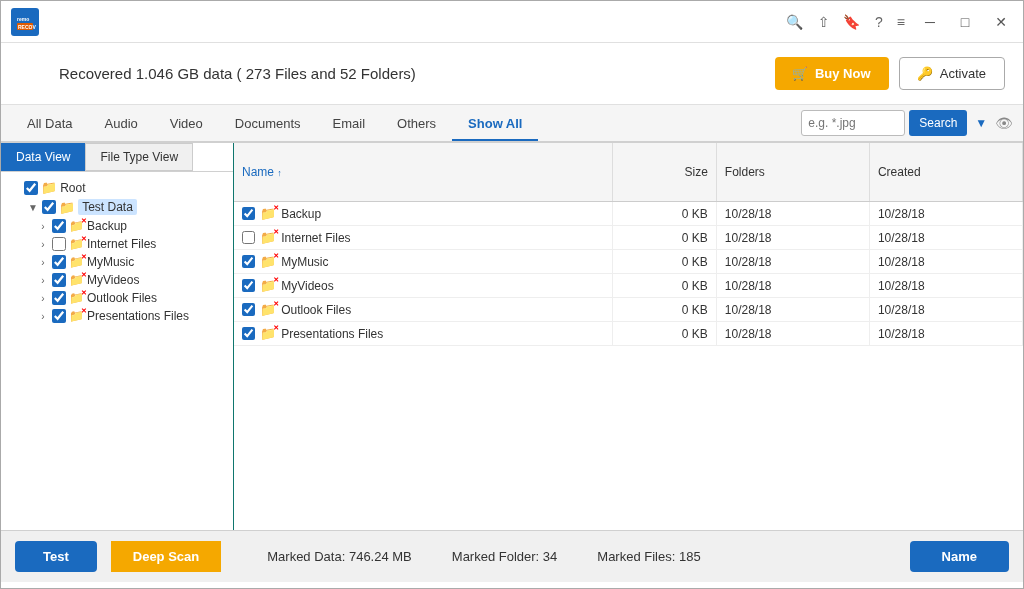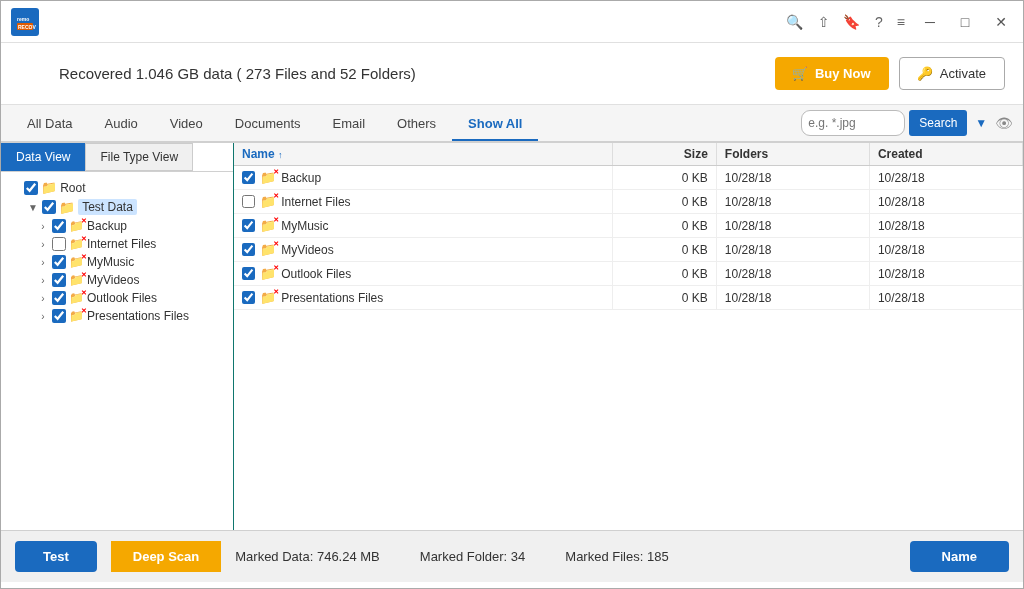--- a/index.html
+++ b/index.html
@@ -144,7 +144,7 @@
       display: flex;
       align-items: center;
       border: 1px solid #bbb;
-      border-radius: 9px;
+      border-radius: 3px;
       background: #fff;
       padding: 2px 6px;
       height: 26px;

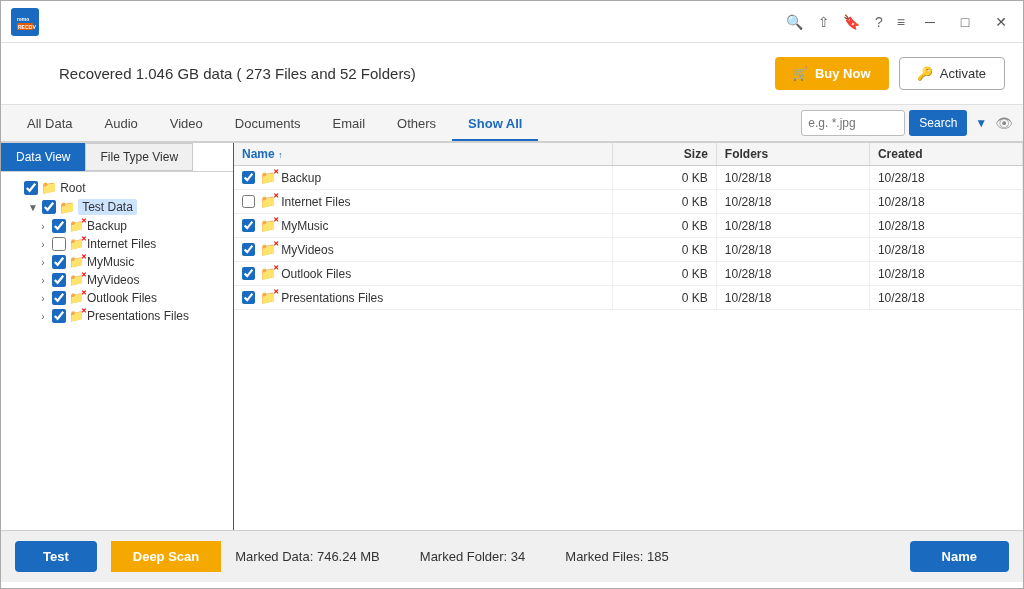--- a/index.html
+++ b/index.html
@@ -263,9 +263,9 @@
       background: #f5f5f5;
       border-bottom: 1px solid #ccc;
       border-right: 1px solid #ddd;
-      padding: 4px 8px;
+      padding: 22px 8px;
       text-align: left;
-      font-weight: 700;
+      font-weight: 400;
       color: #333;
       position: sticky;
       top: 0;

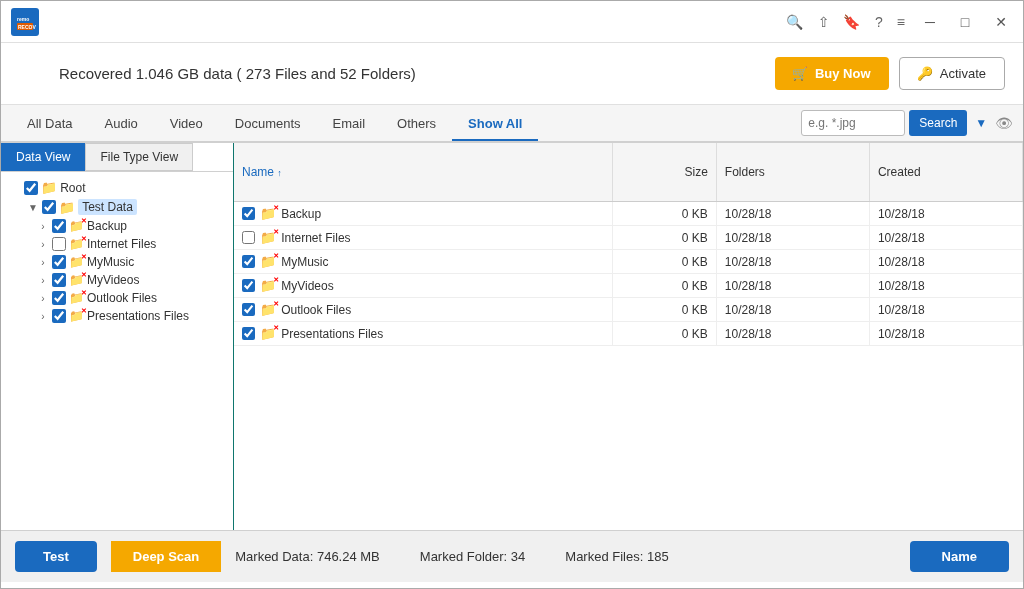--- a/index.html
+++ b/index.html
@@ -326,6 +326,7 @@
       flex: 1;
       display: flex;
       gap: 40px;
+      margin-left: 32px;
     }
     .btn-save {
       background: #1a6abf;

